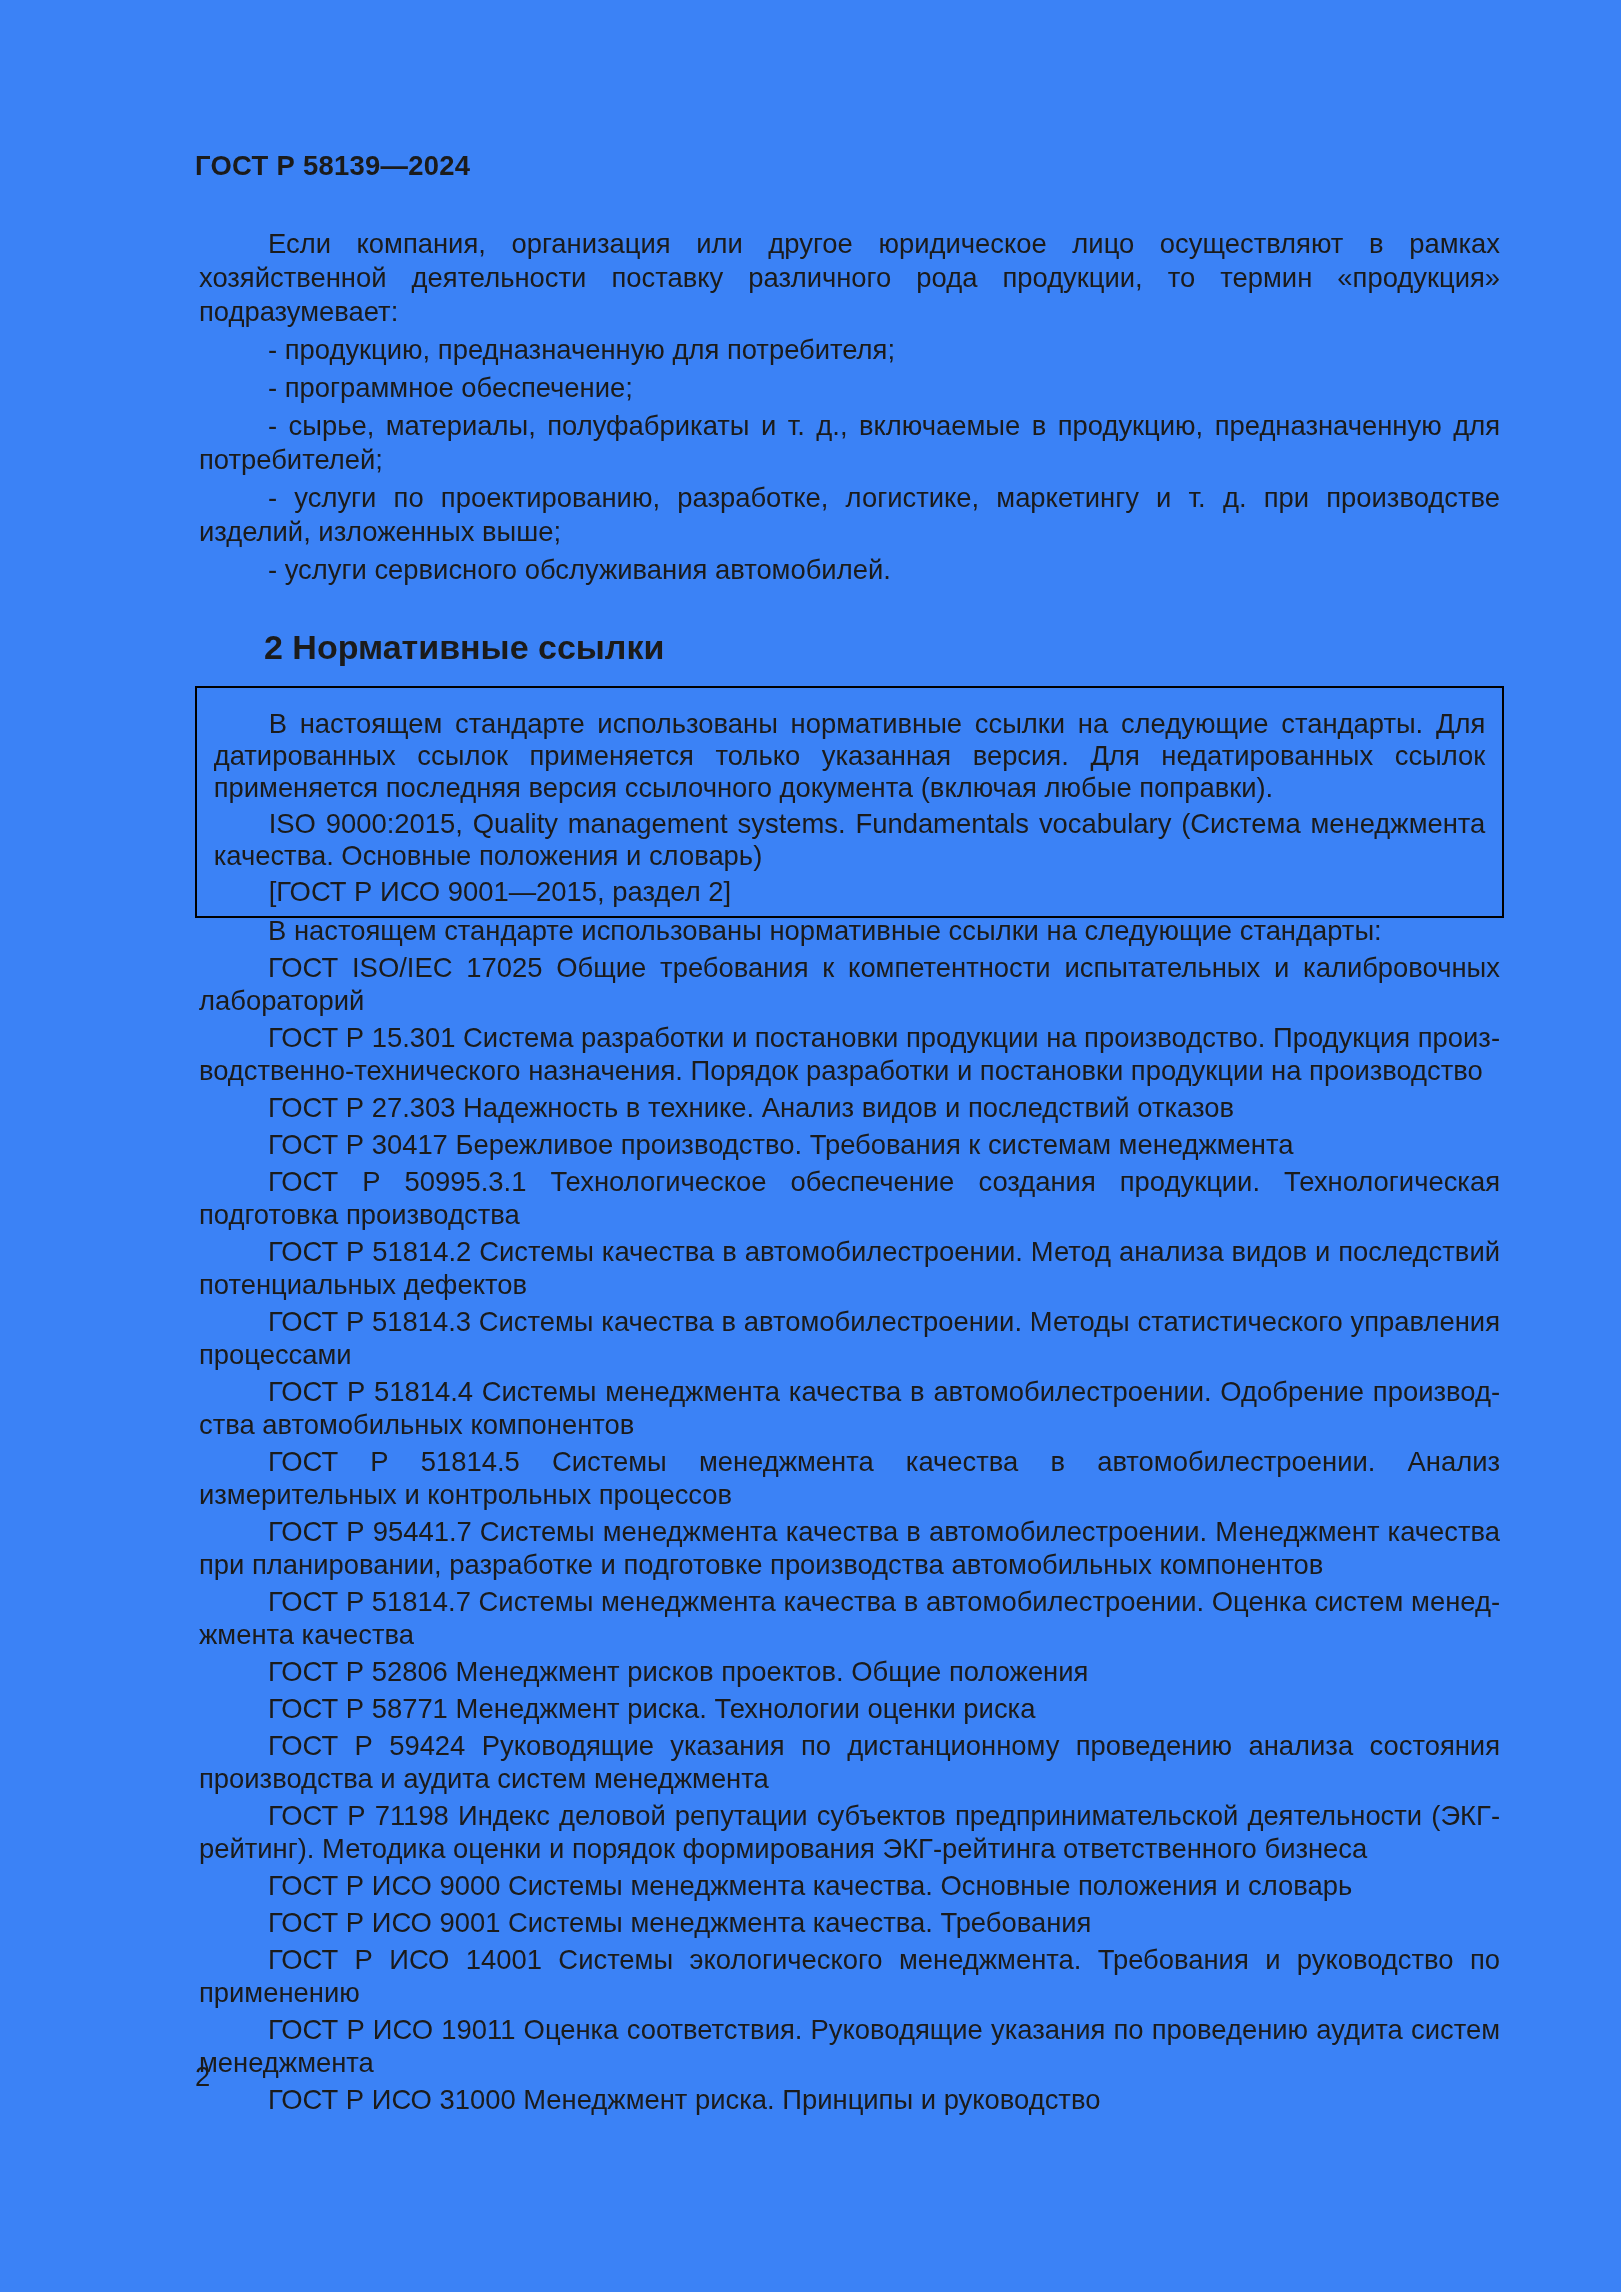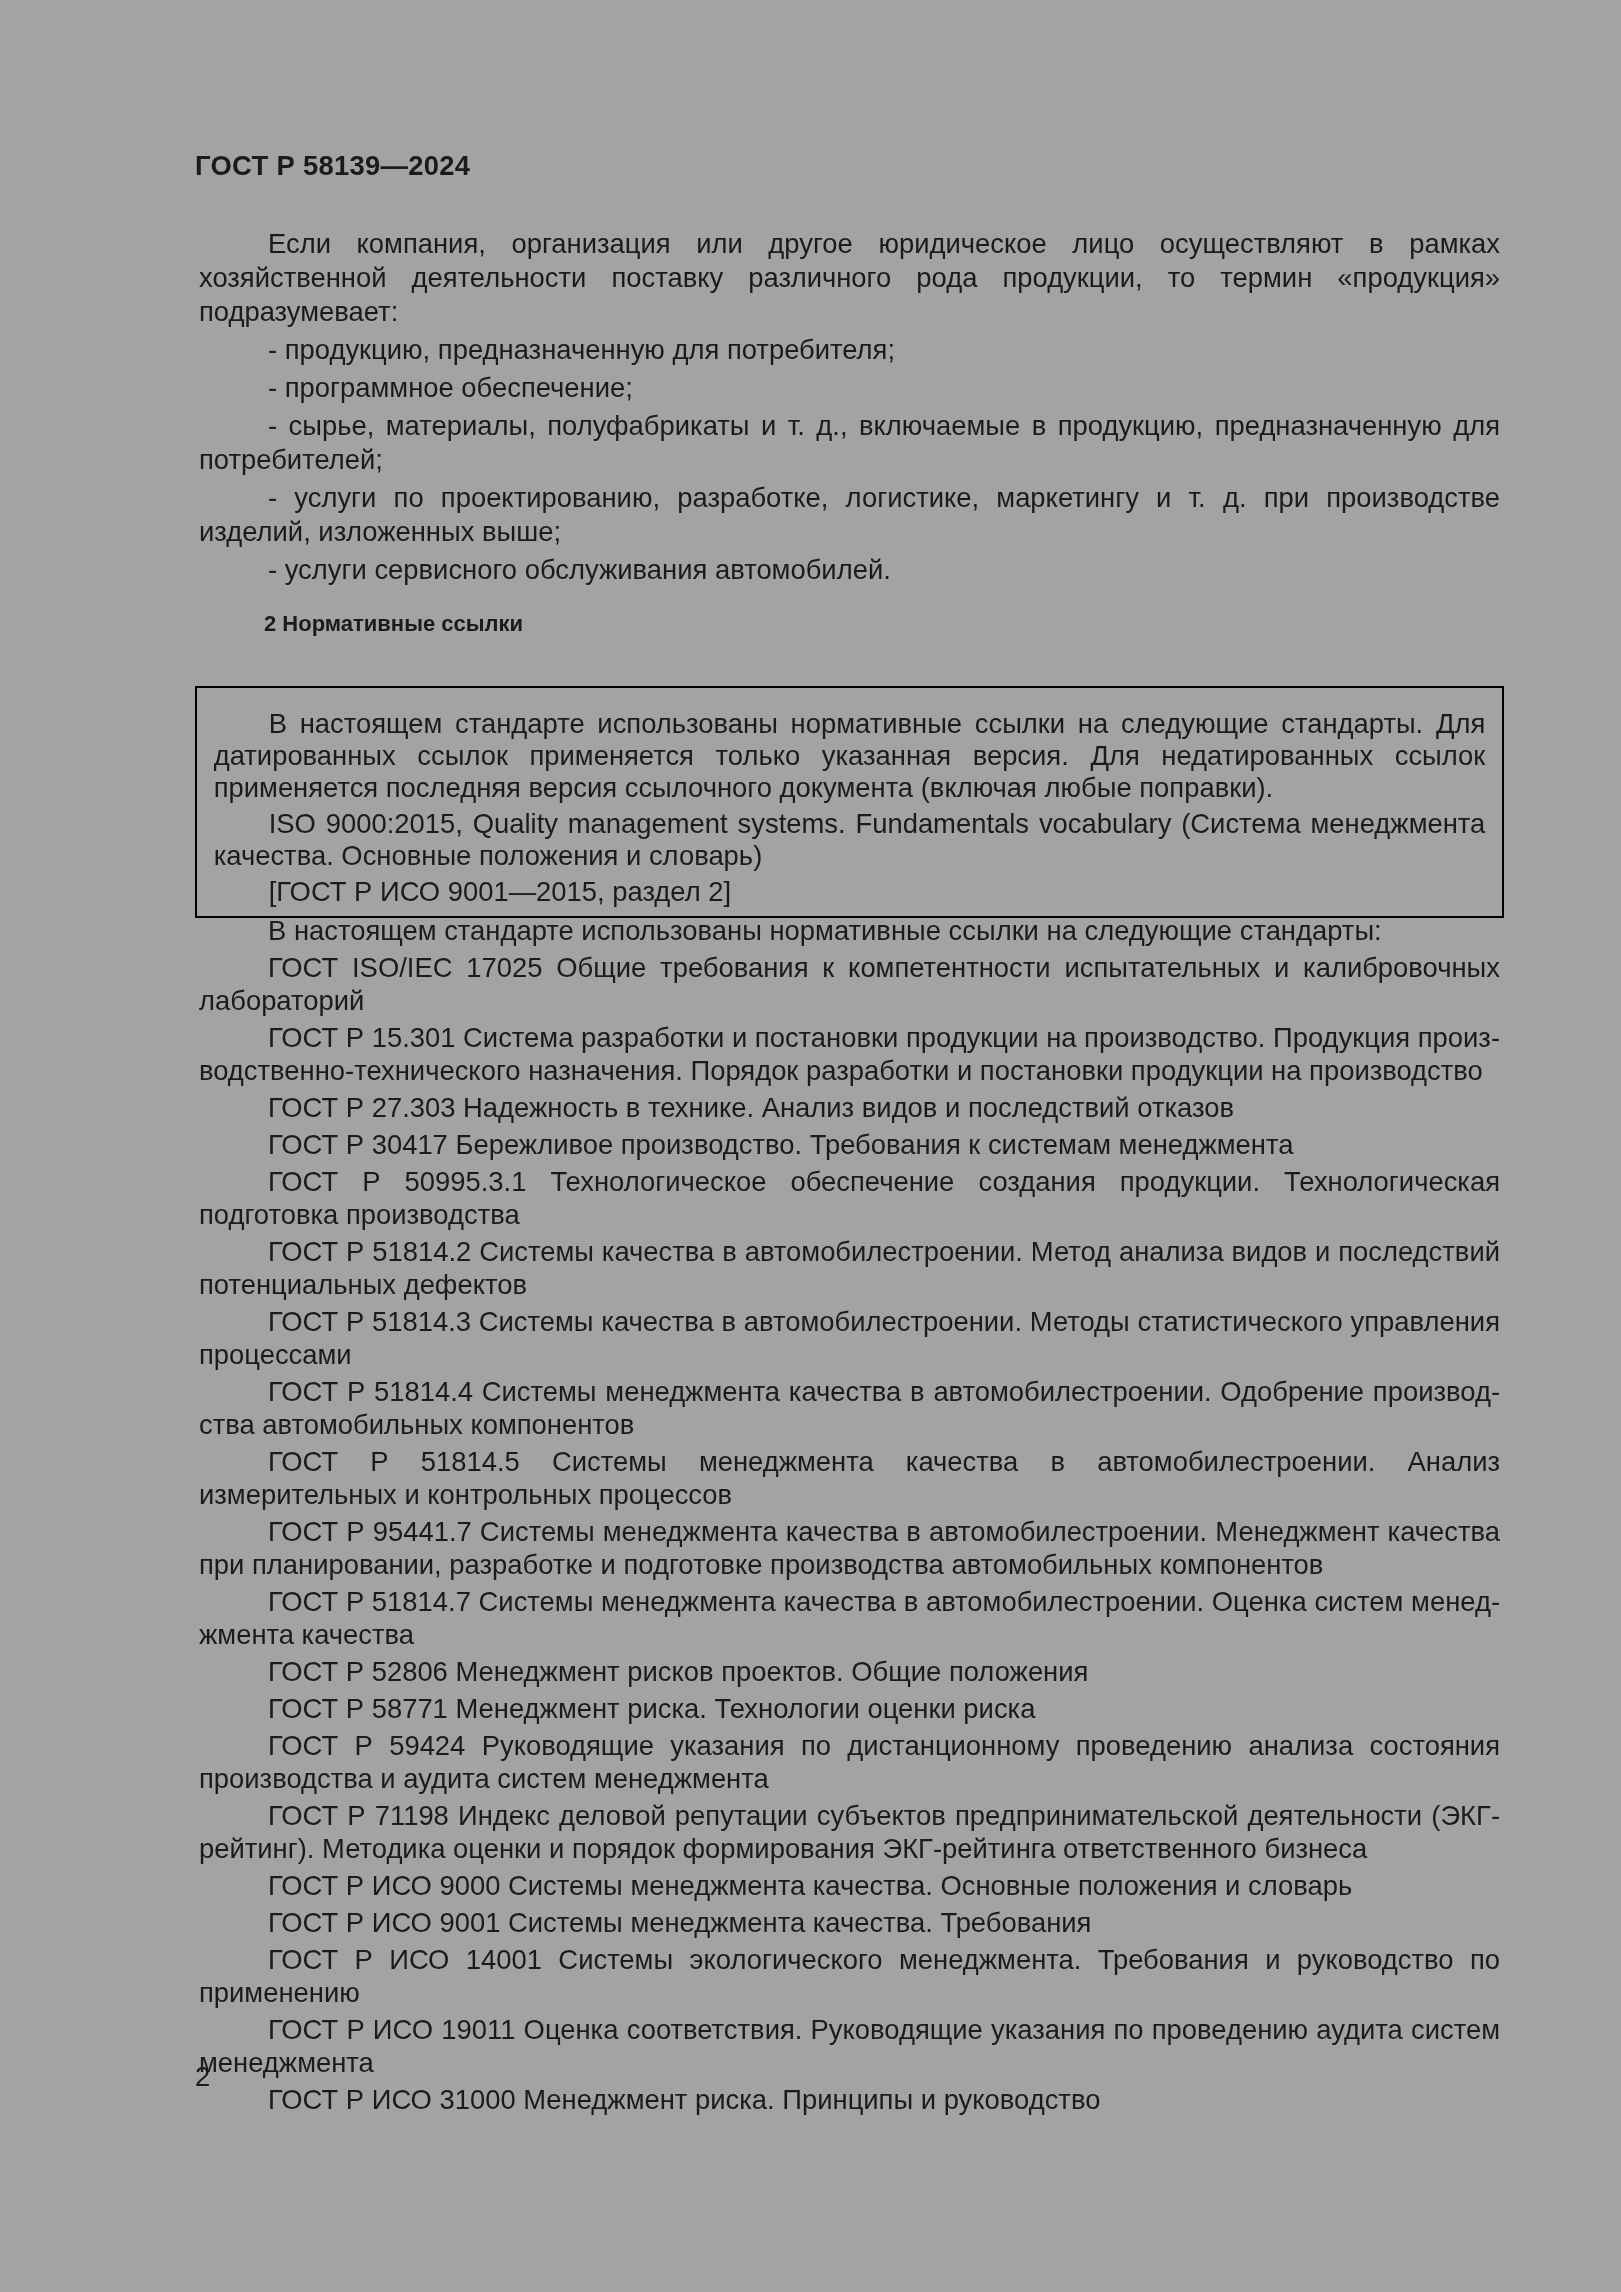--- a/index.html
+++ b/index.html
@@ -11,7 +11,7 @@
     position: relative;
     width: 1621px;
     height: 2293px;
-    background: #a3a3a3;
+    background: #3b82f6;
     color: #1b1b1b;
     font-family: "Liberation Sans", sans-serif;
     font-size: 27.4px;

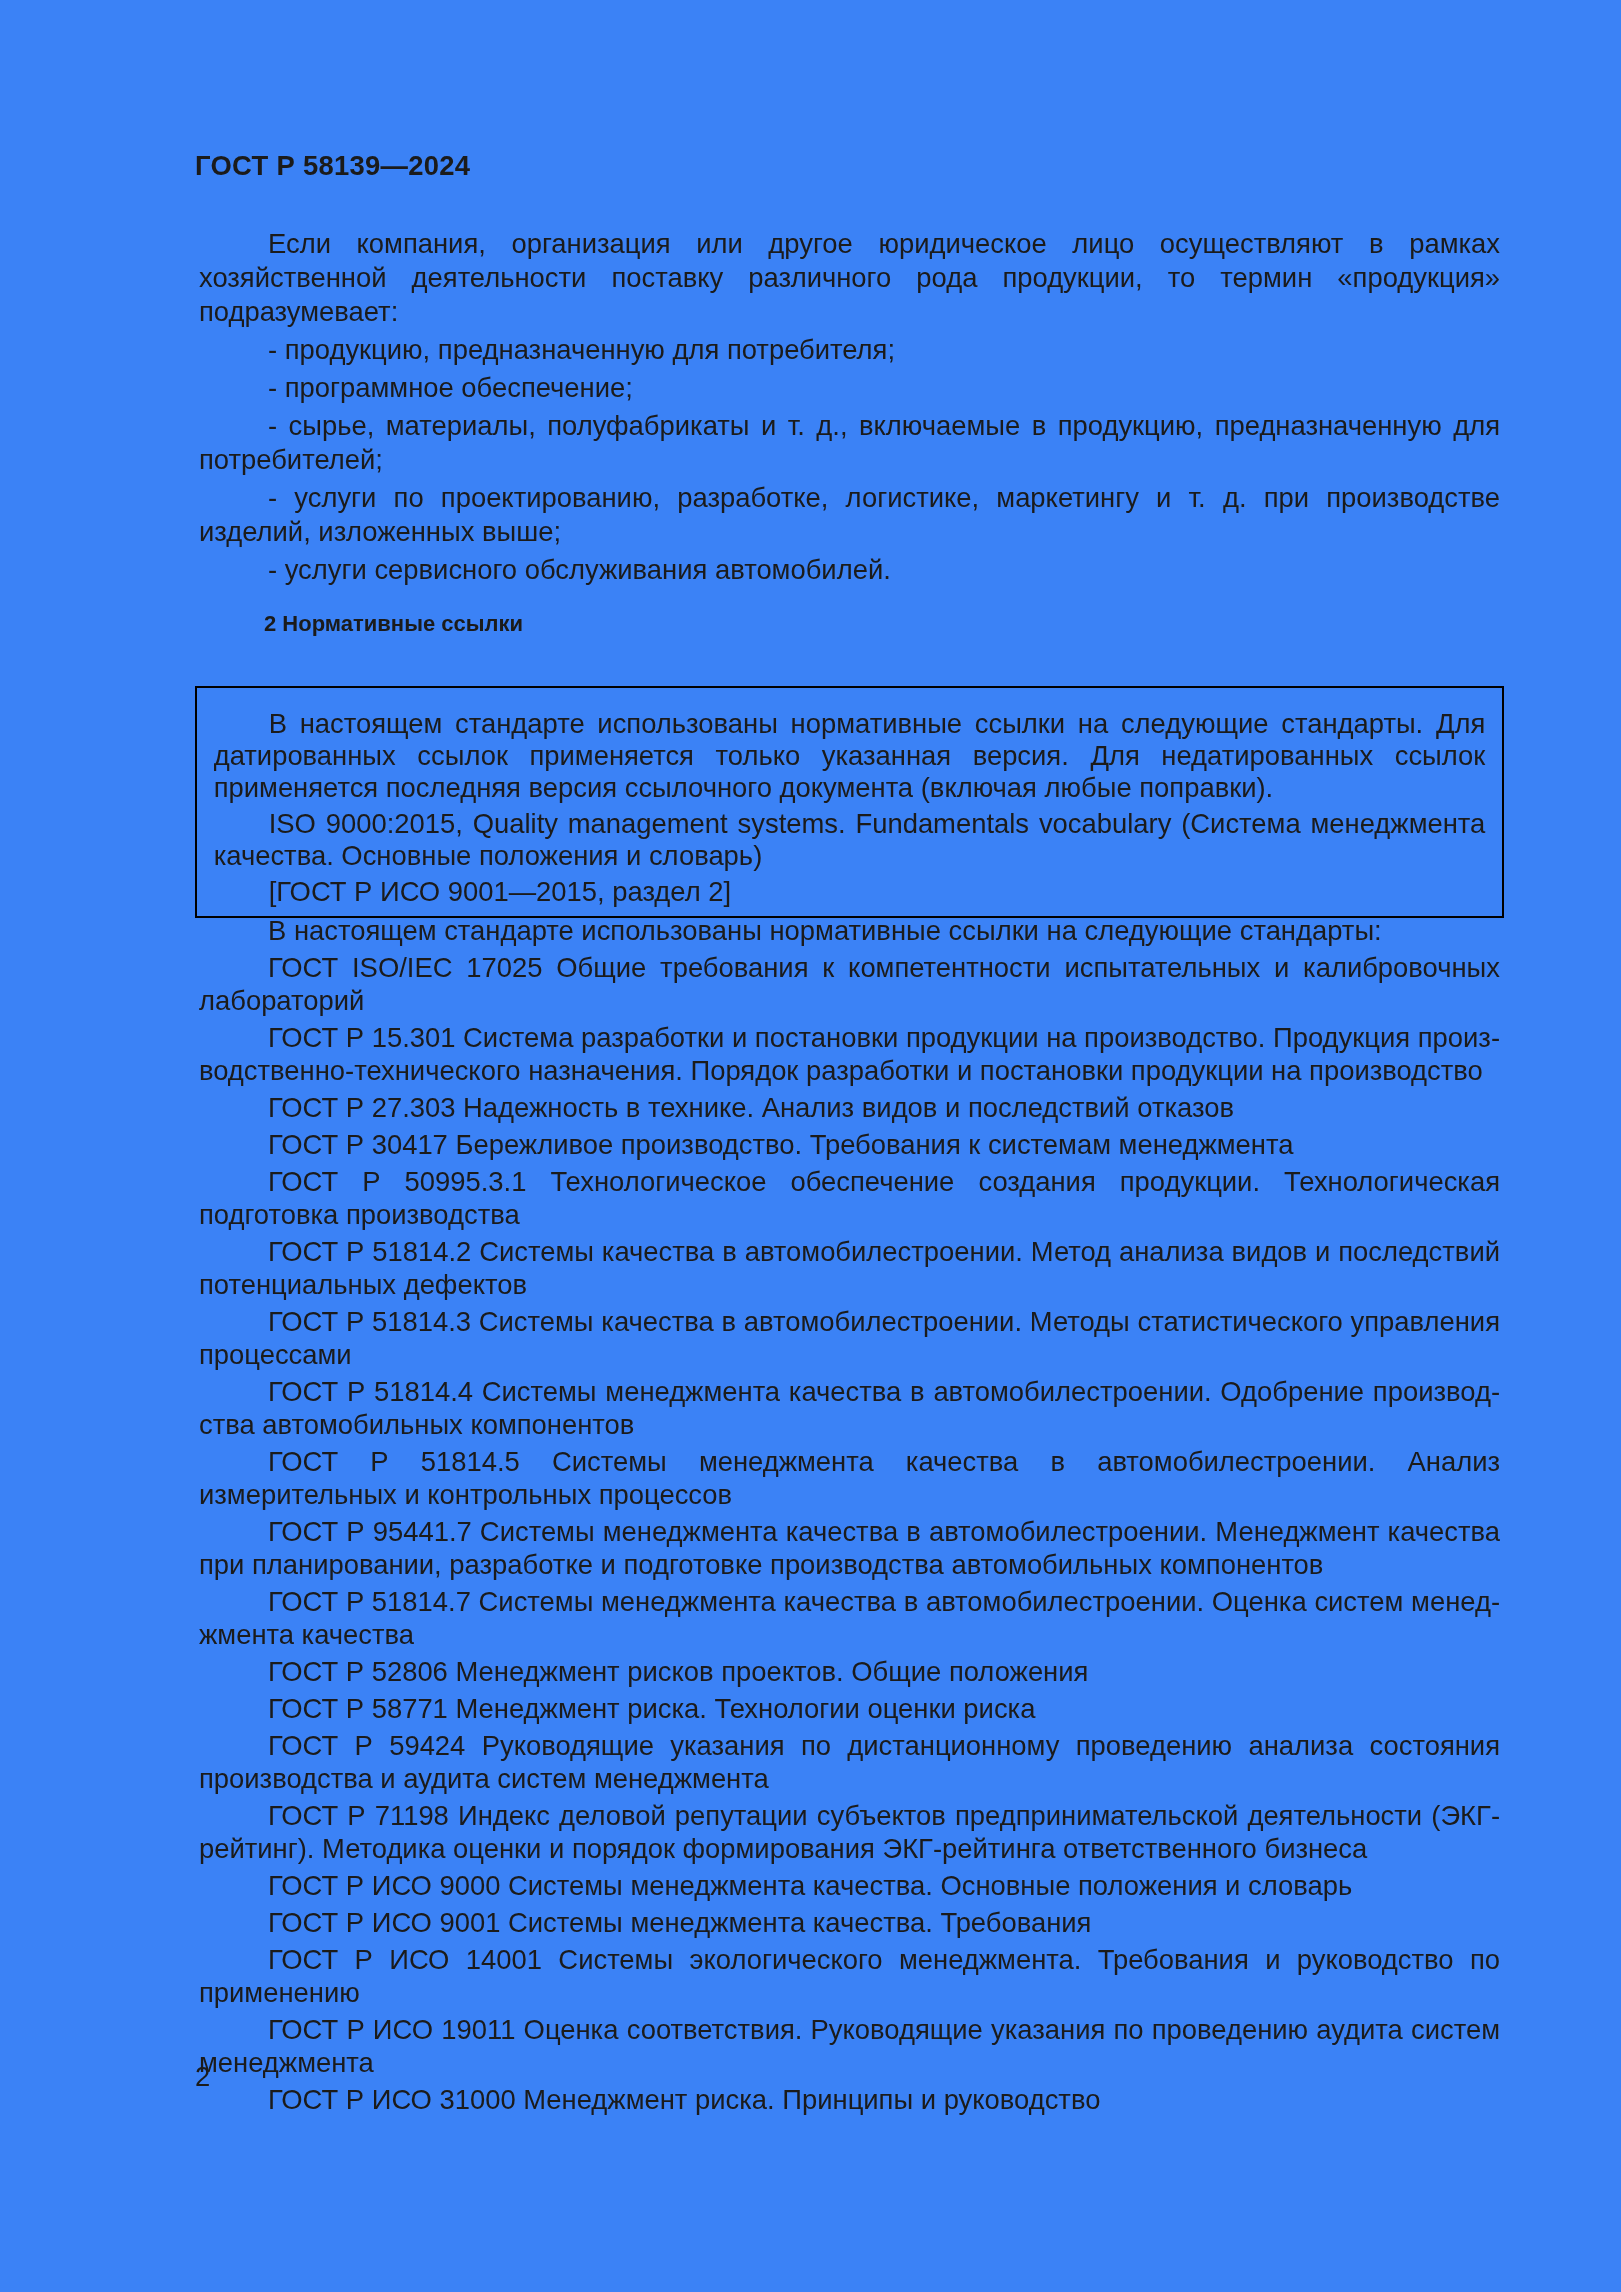--- a/index.html
+++ b/index.html
@@ -39,9 +39,9 @@
     text-indent: 69px;
   }
   .section-heading {
-    top: 604px;
+    top: 628px;
     margin: 0;
-    font-size: 22px;
+    font-size: 34px;
     line-height: 39px;
     font-weight: bold;
     text-indent: 69px;

